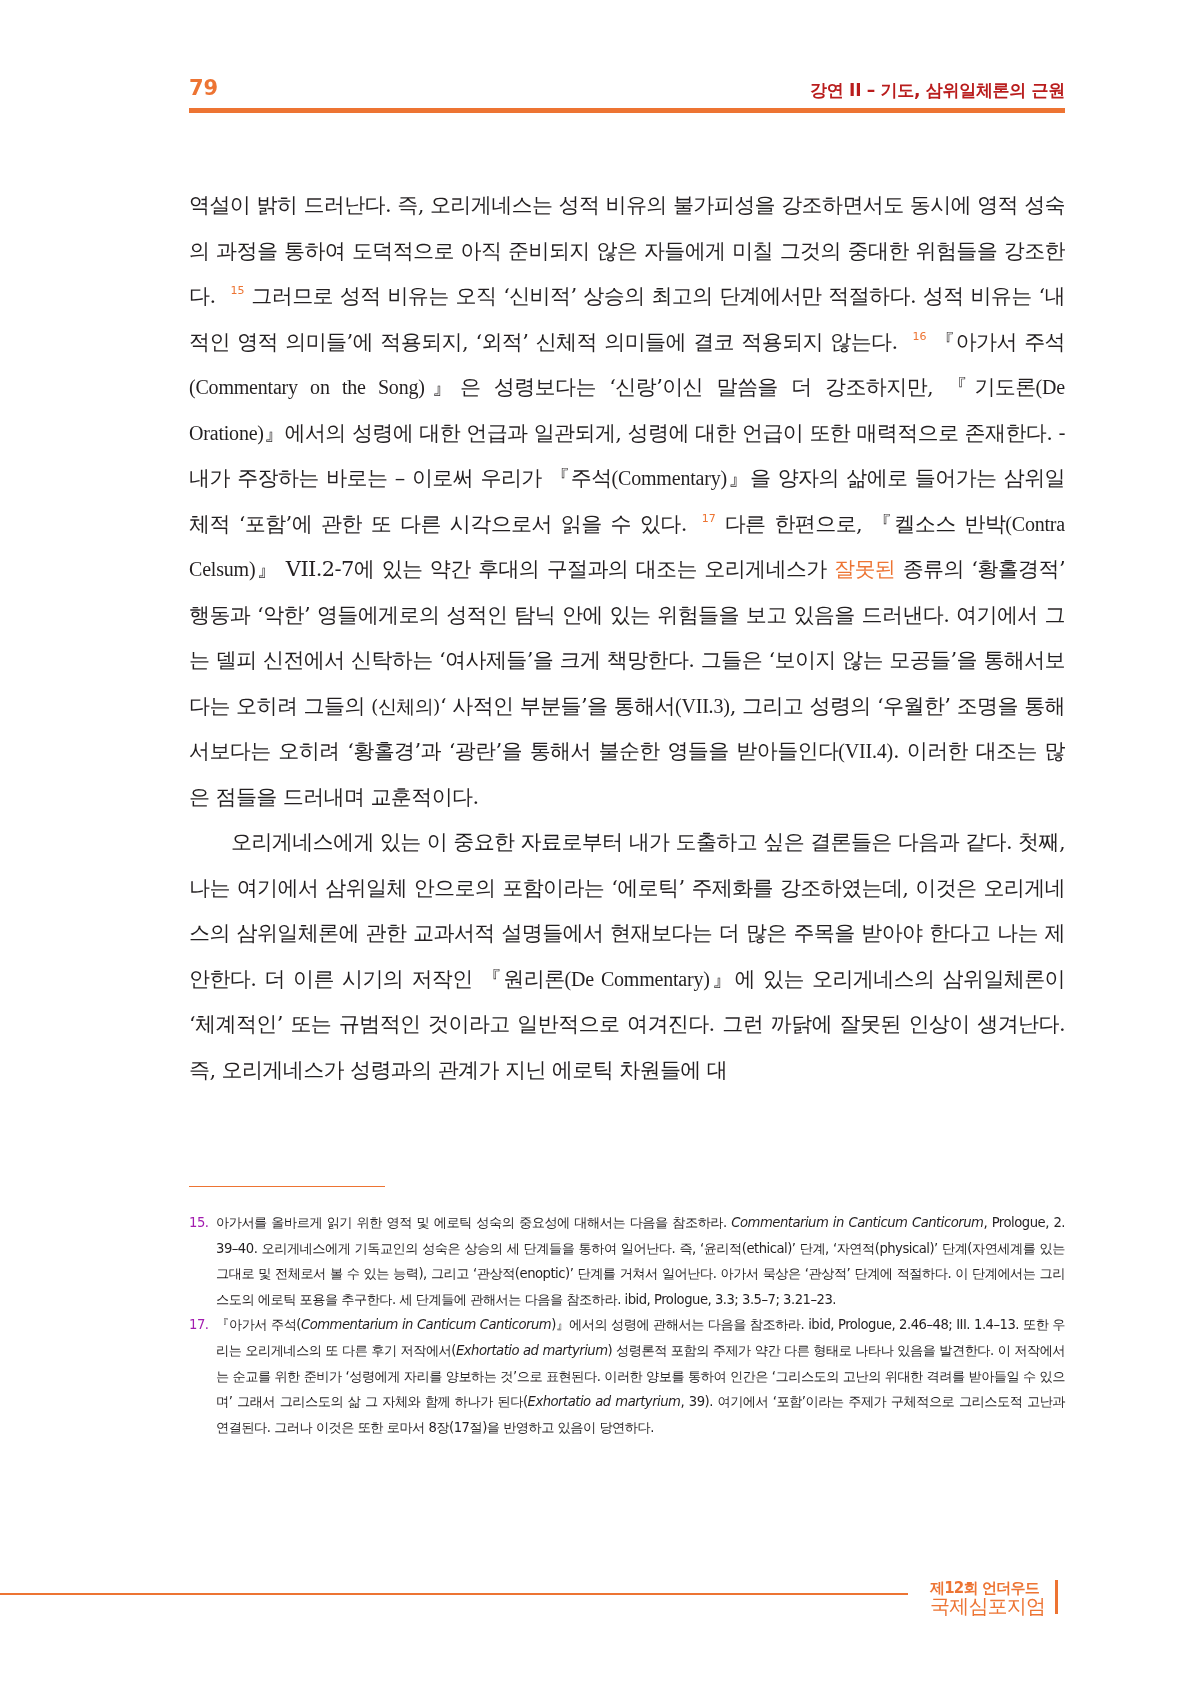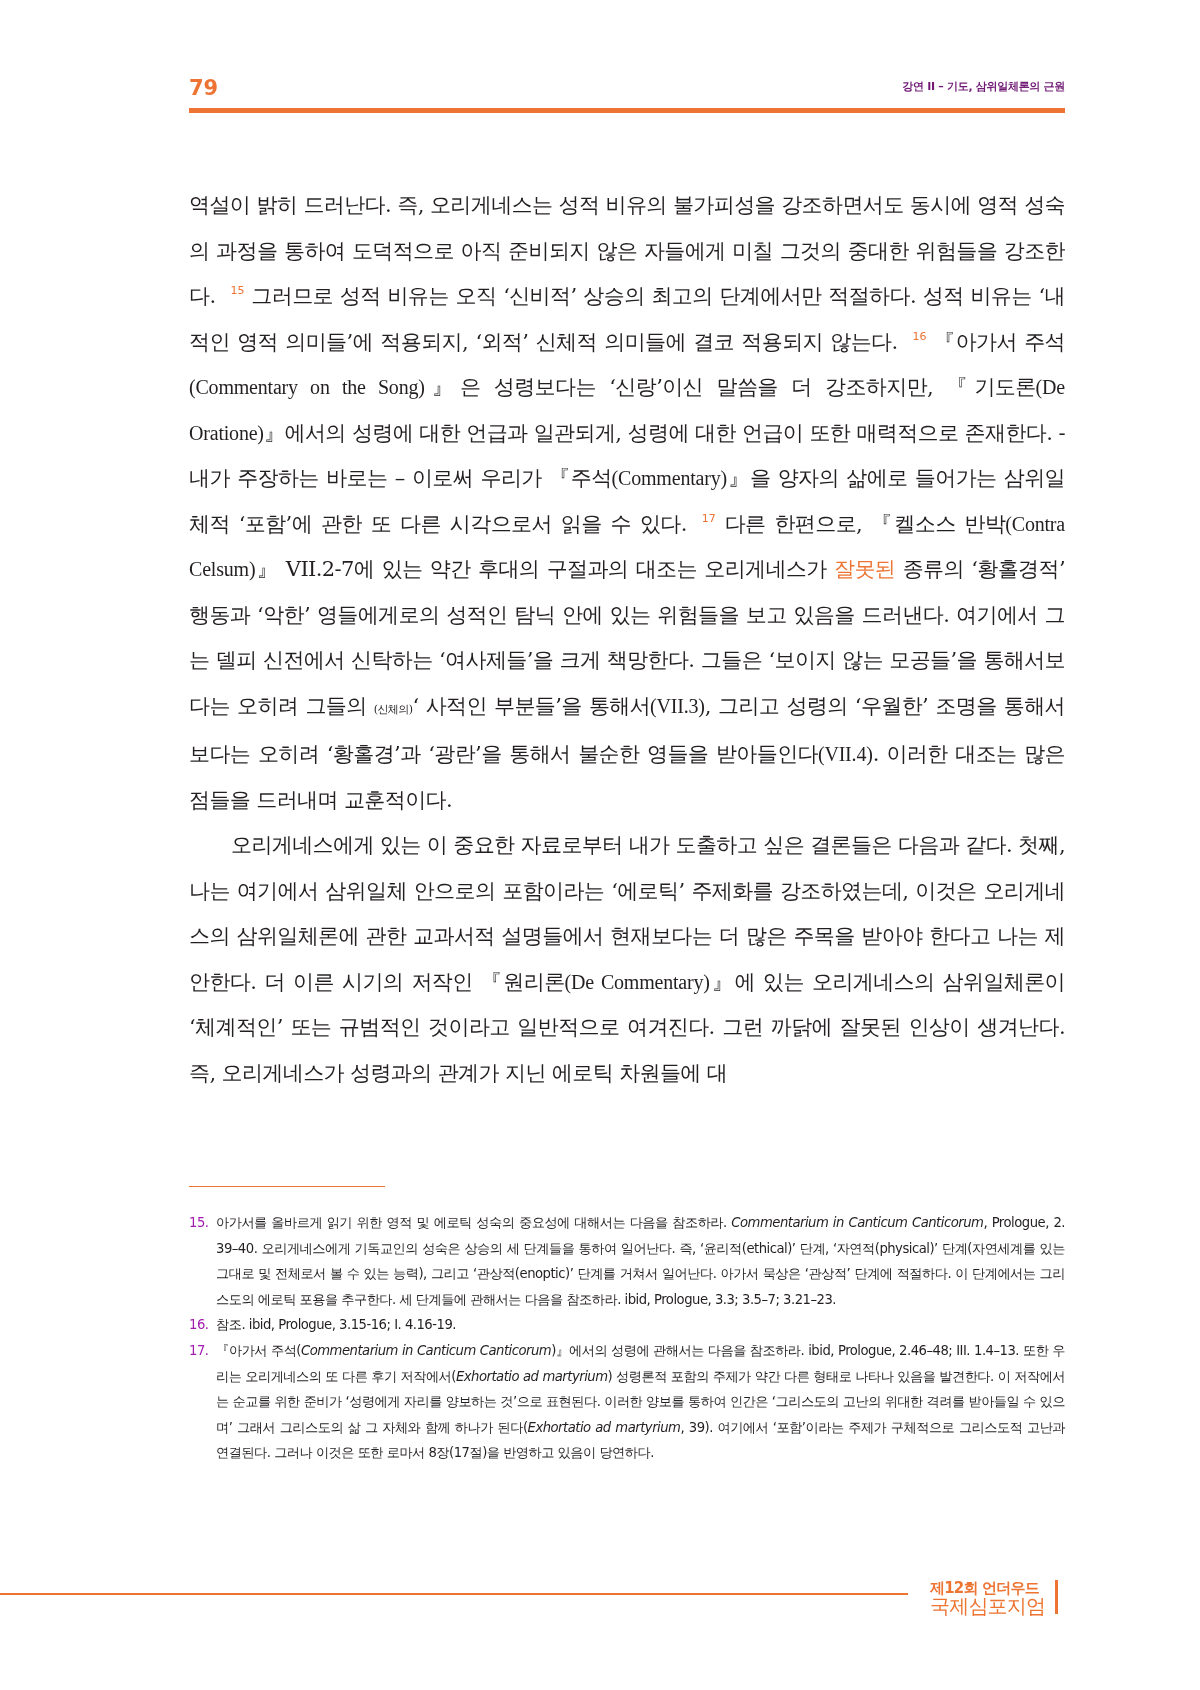--- a/index.html
+++ b/index.html
@@ -16,7 +16,7 @@
     }
     .running-head {
       position: absolute; right: 0; top: 9px; font-family: "DejaVu Sans", sans-serif;
-      font-weight: bold; font-size: 11px; color: #701a75; letter-spacing: -0.3px;
+      font-weight: bold; font-size: 17px; color: #b91c1c; letter-spacing: -0.3px;
     }
     .header-rule {
       position: absolute; left: 0; top: 38px; width: 876px; height: 5px; background: #ed7433;

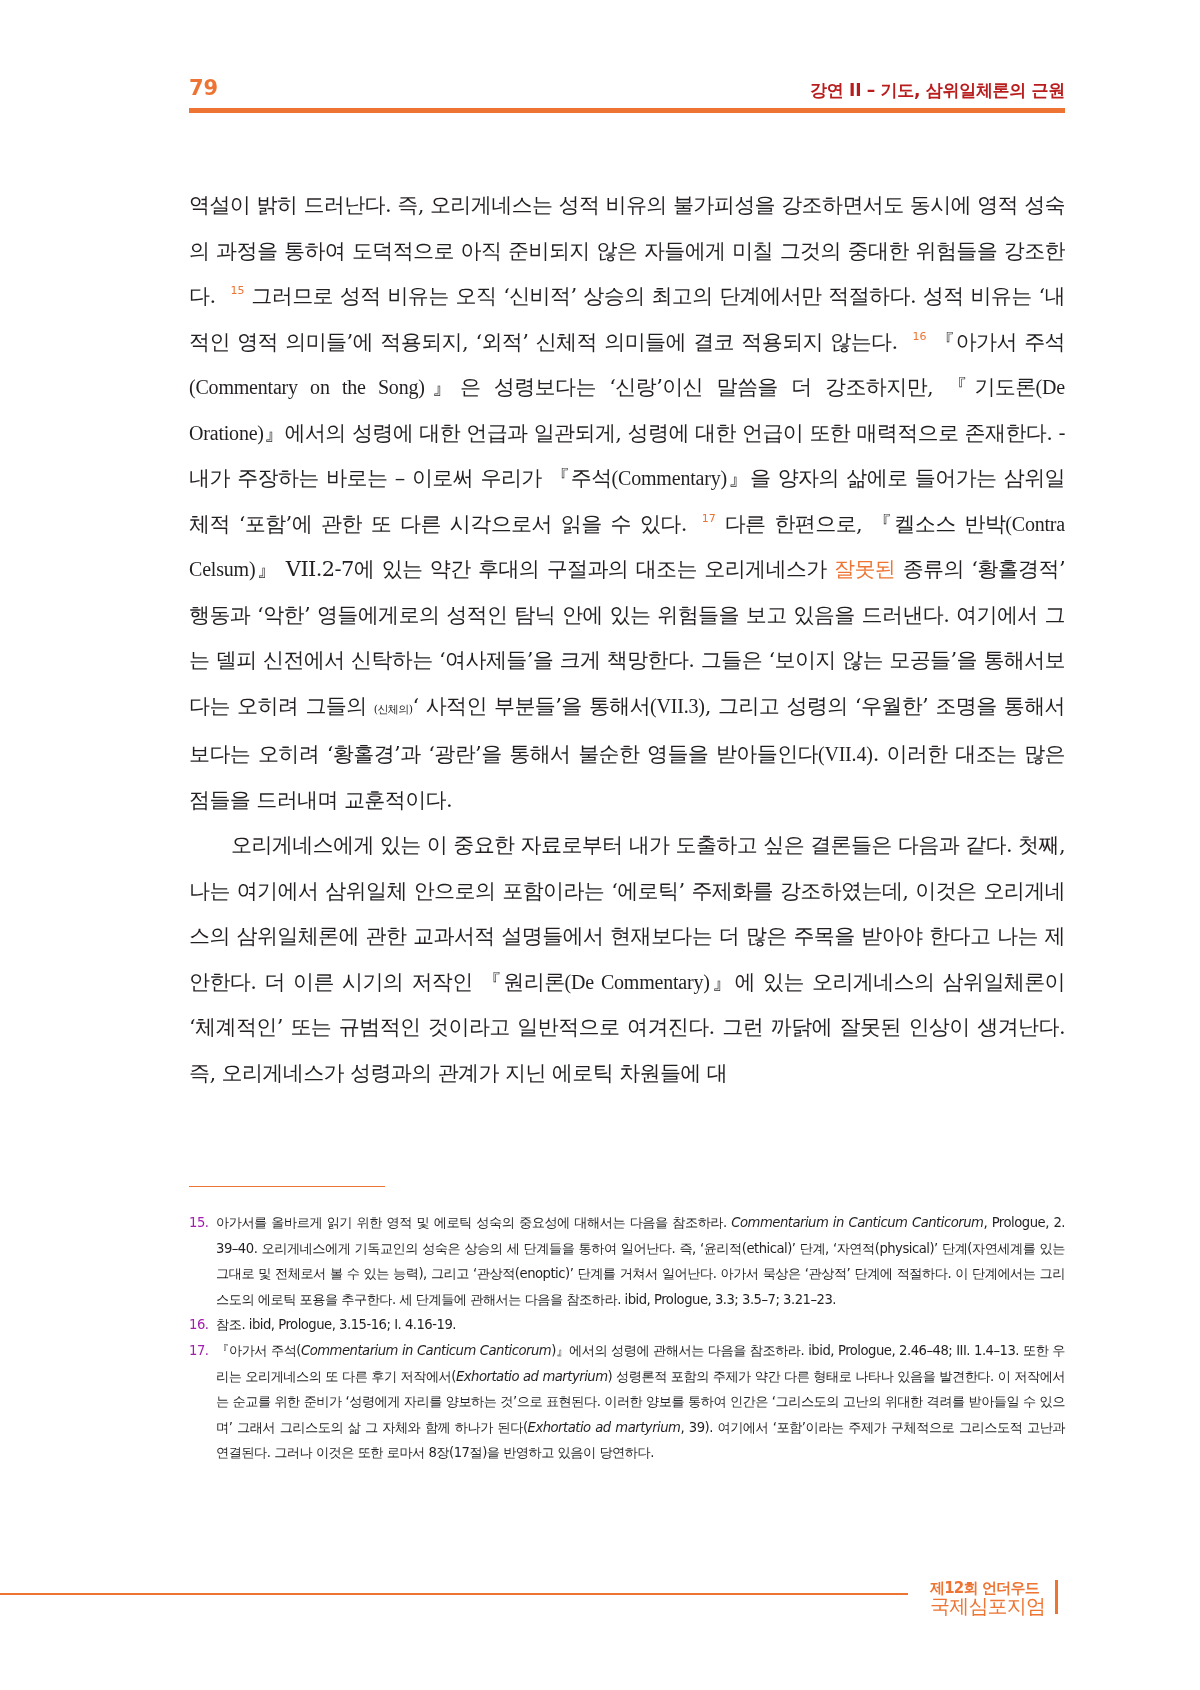--- a/index.html
+++ b/index.html
@@ -28,7 +28,7 @@
     .body-text p { margin: 0; }
     .body-text p.indent { text-indent: 42px; }
     .en { font-family: "Liberation Serif", serif; font-size: 20px; letter-spacing: -0.2px; }
-    .small { font-size: 11px; }
+    .small { font-size: 19px; }
     sup.fn { color: #ed7433; font-family: "DejaVu Sans", sans-serif; font-size: 11px; vertical-align: 9px; line-height: 0; letter-spacing: 0; margin-left: 15px; }
     .hl { color: #ed7433; }
     .fn-rule {

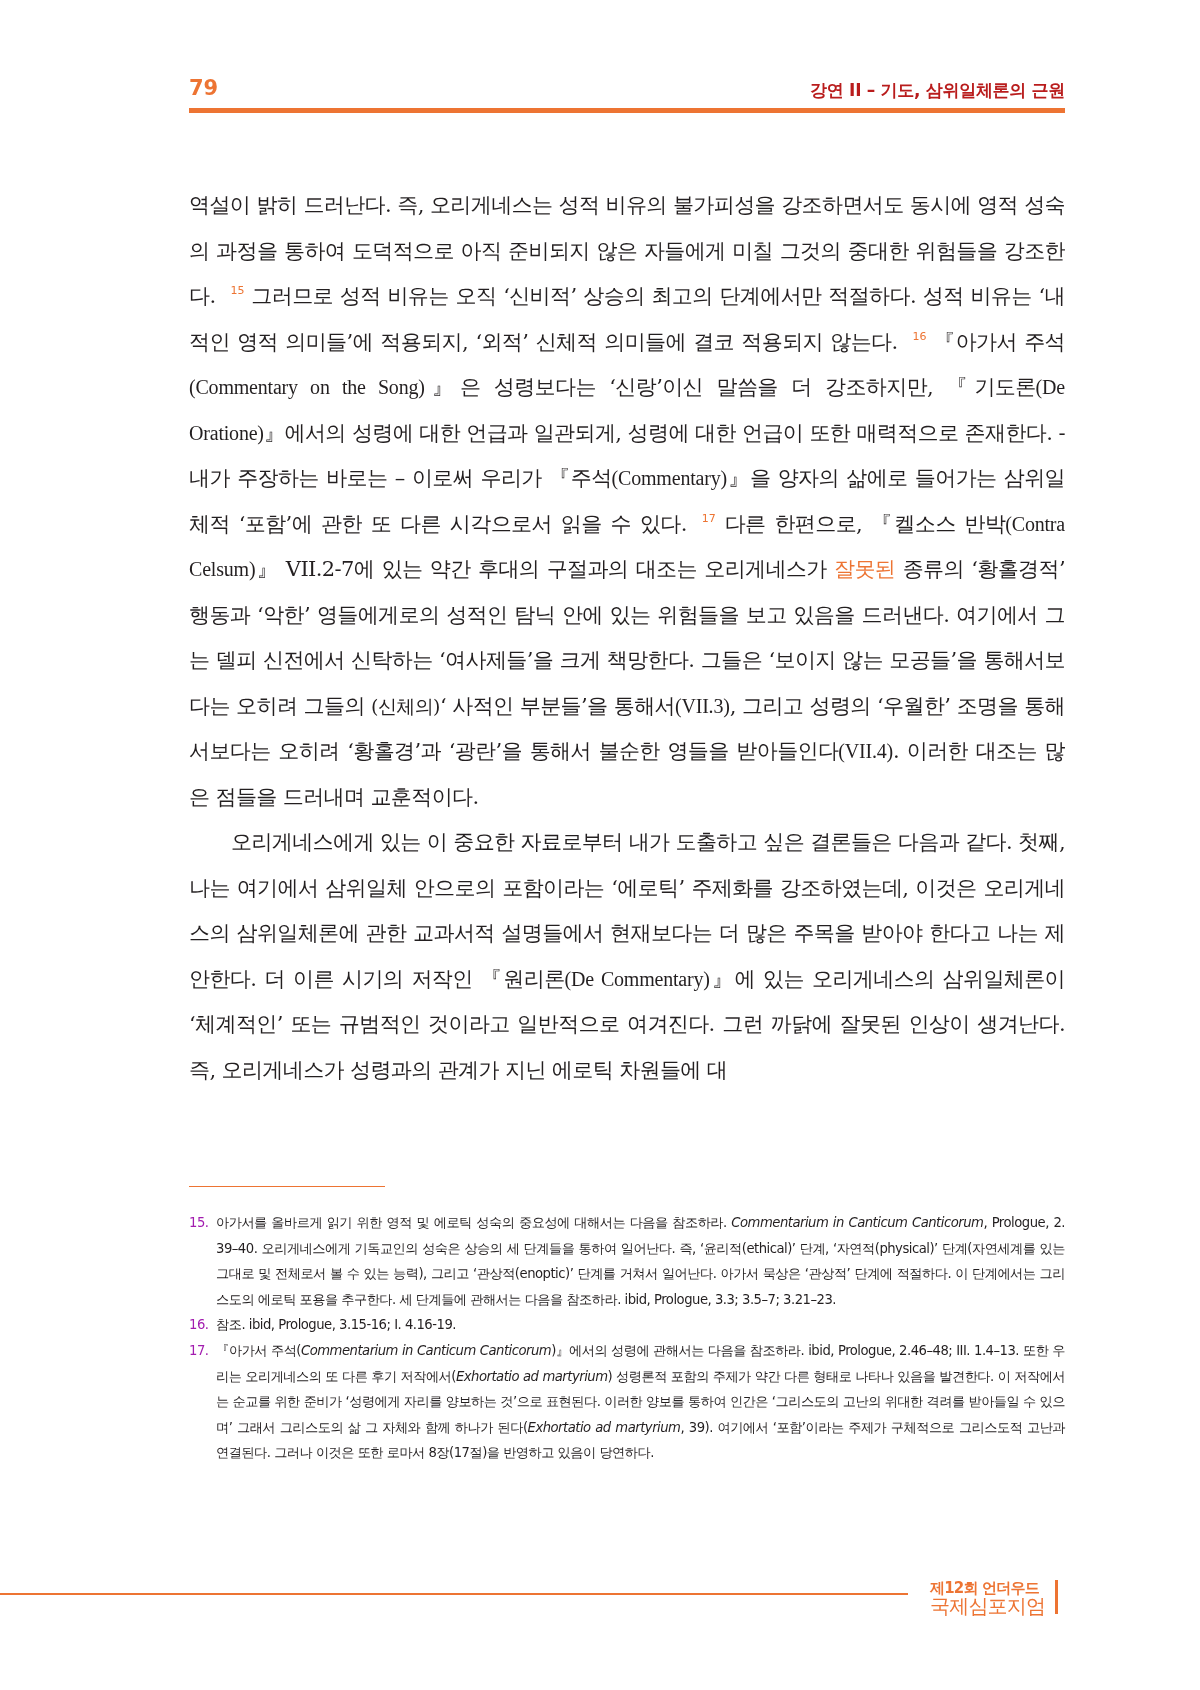--- a/index.html
+++ b/index.html
@@ -78,9 +78,6 @@
     <span class="num">15.</span><span>아가서를 올바르게 읽기 위한 영적 및 에로틱 성숙의 중요성에 대해서는 다음을 참조하라. </span><i>Commentarium in Canticum Canticorum</i><span>, Prologue, 2. 39–40. 오리게네스에게 기독교인의 성숙은 상승의 세 단계들을 통하여 일어난다. 즉, ‘윤리적(ethical)’ 단계, ‘자연적(physical)’ 단계(자연세계를 있는 그대로 및 전체로서 볼 수 있는 능력), 그리고 ‘관상적(enoptic)’ 단계를 거쳐서 일어난다. 아가서 묵상은 ‘관상적’ 단계에 적절하다. 이 단계에서는 그리스도의 에로틱 포용을 추구한다. 세 단계들에 관해서는 다음을 참조하라. ibid, Prologue, 3.3; 3.5–7; 3.21–23.</span>
   </div>
   <div class="footnote">
-    <span class="num">16.</span><span>참조. ibid,  Prologue, 3.15-16; I. 4.16-19.</span>
-  </div>
-  <div class="footnote">
     <span class="num">17.</span><span>『아가서 주석(</span><i>Commentarium in Canticum Canticorum</i><span>)』에서의 성령에 관해서는 다음을 참조하라. ibid, Prologue, 2.46–48; III. 1.4–13. 또한 우리는 오리게네스의 또 다른 후기 저작에서(</span><i>Exhortatio ad martyrium</i><span>) 성령론적 포함의 주제가 약간 다른 형태로 나타나 있음을 발견한다. 이 저작에서는 순교를 위한 준비가 ‘성령에게 자리를 양보하는 것’으로 표현된다. 이러한 양보를 통하여 인간은 ‘그리스도의 고난의 위대한 격려를 받아들일 수 있으며’ 그래서 그리스도의 삶 그 자체와 함께 하나가 된다(</span><i>Exhortatio ad martyrium</i><span>, 39). 여기에서 ‘포함’이라는 주제가 구체적으로 그리스도적 고난과 연결된다. 그러나 이것은 또한 로마서 8장(17절)을 반영하고 있음이 당연하다.</span>
   </div>
 </div>

